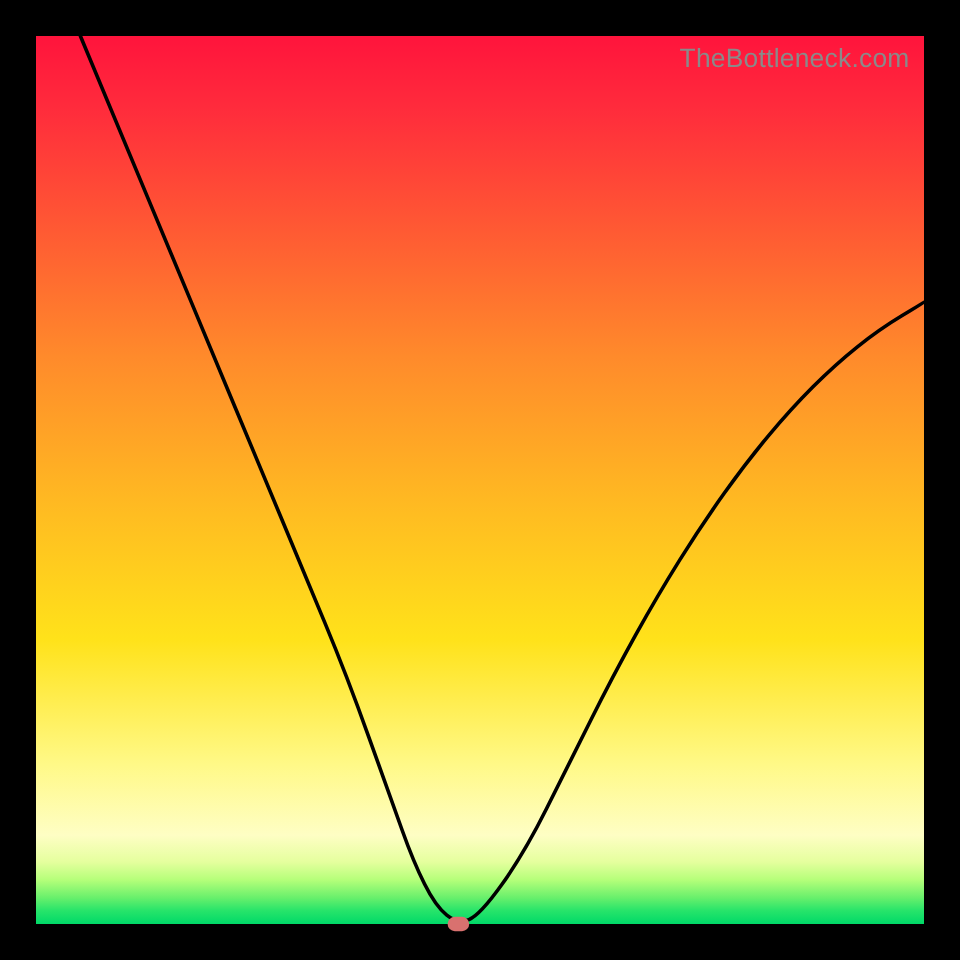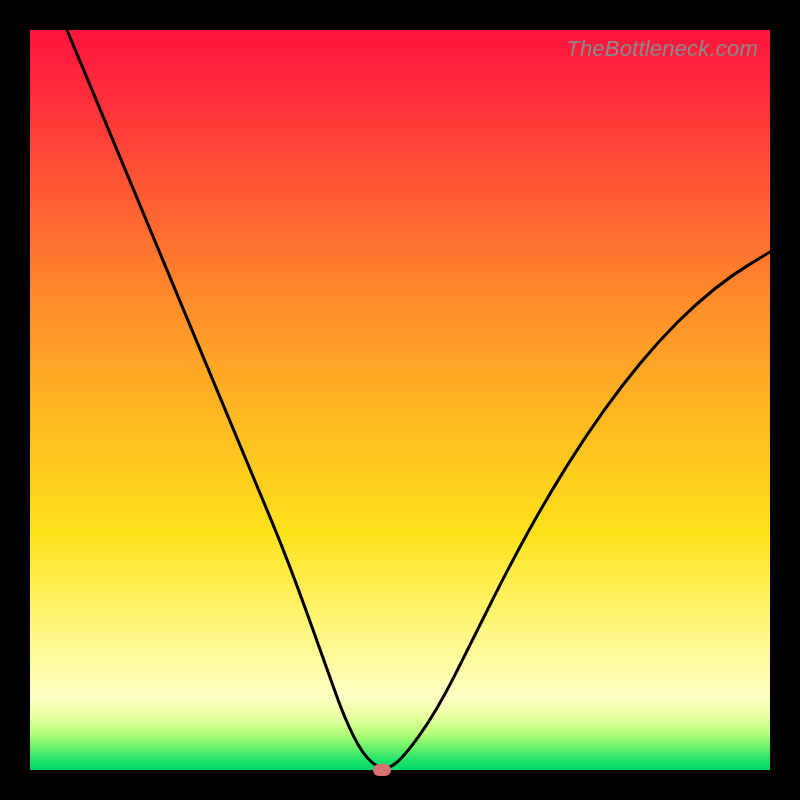--- a/index.html
+++ b/index.html
@@ -39,7 +39,6 @@
       #27e46a 98.5%,
       #00d968 100%
     );
-    font-style: italic;
   }
   .watermark {
     position: absolute;

